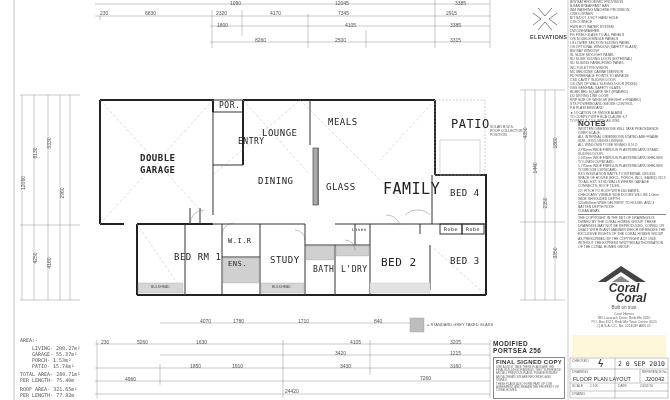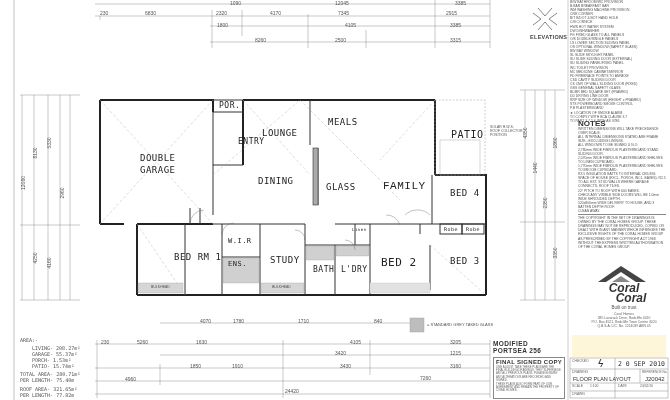--- a/index.html
+++ b/index.html
@@ -203,7 +203,7 @@
 <div class="room" style="left:328px;top:117px;font-size:9px;">MEALS</div>
 <div class="room" style="left:326px;top:182px;font-size:9px;">GLASS</div>
 <div class="room" style="left:383px;top:180px;font-size:11px;font-family:Liberation Mono, monospace;">FAMILY</div>
-<div class="room" style="left:451px;top:117px;font-size:10px;margin-top:12px;">PATIO</div>
+<div class="room" style="left:451px;top:117px;font-size:12px;">PATIO</div>
 <div class="room" style="left:450px;top:188px;font-size:9px;">BED 4</div>
 <div class="room" style="left:174px;top:252px;font-size:9px;">BED RM 1</div>
 <div class="room" style="left:228px;top:237px;font-size:7px;text-align:right;">W.I.R</div>

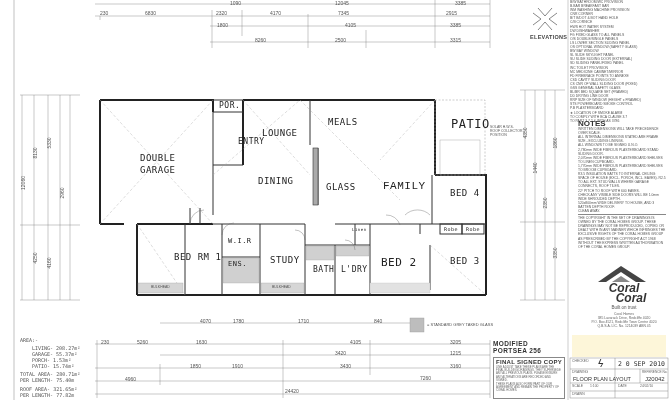--- a/index.html
+++ b/index.html
@@ -192,7 +192,7 @@
   </g>
 </svg>
 
-<div class="room" style="left:140px;top:152px;font-size:9px;line-height:12px;text-align:left;">
+<div class="room" style="left:140px;top:152px;font-size:9px;line-height:12px;text-align:left;font-weight:bold;">
   <div>DOUBLE</div>
   <div>GARAGE</div>
 </div>

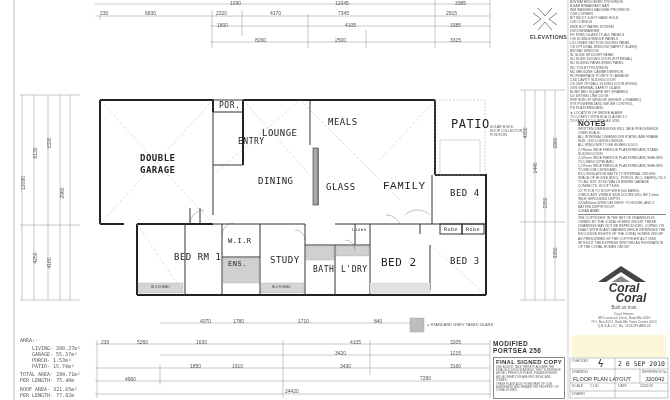--- a/index.html
+++ b/index.html
@@ -202,7 +202,7 @@
 <div class="room" style="left:258px;top:176px;font-size:9px;">DINING</div>
 <div class="room" style="left:328px;top:117px;font-size:9px;">MEALS</div>
 <div class="room" style="left:326px;top:182px;font-size:9px;">GLASS</div>
-<div class="room" style="left:383px;top:180px;font-size:11px;font-family:Liberation Mono, monospace;">FAMILY</div>
+<div class="room" style="left:383px;top:180px;font-size:15px;">FAMILY</div>
 <div class="room" style="left:451px;top:117px;font-size:12px;">PATIO</div>
 <div class="room" style="left:450px;top:188px;font-size:9px;">BED 4</div>
 <div class="room" style="left:174px;top:252px;font-size:9px;">BED RM 1</div>

